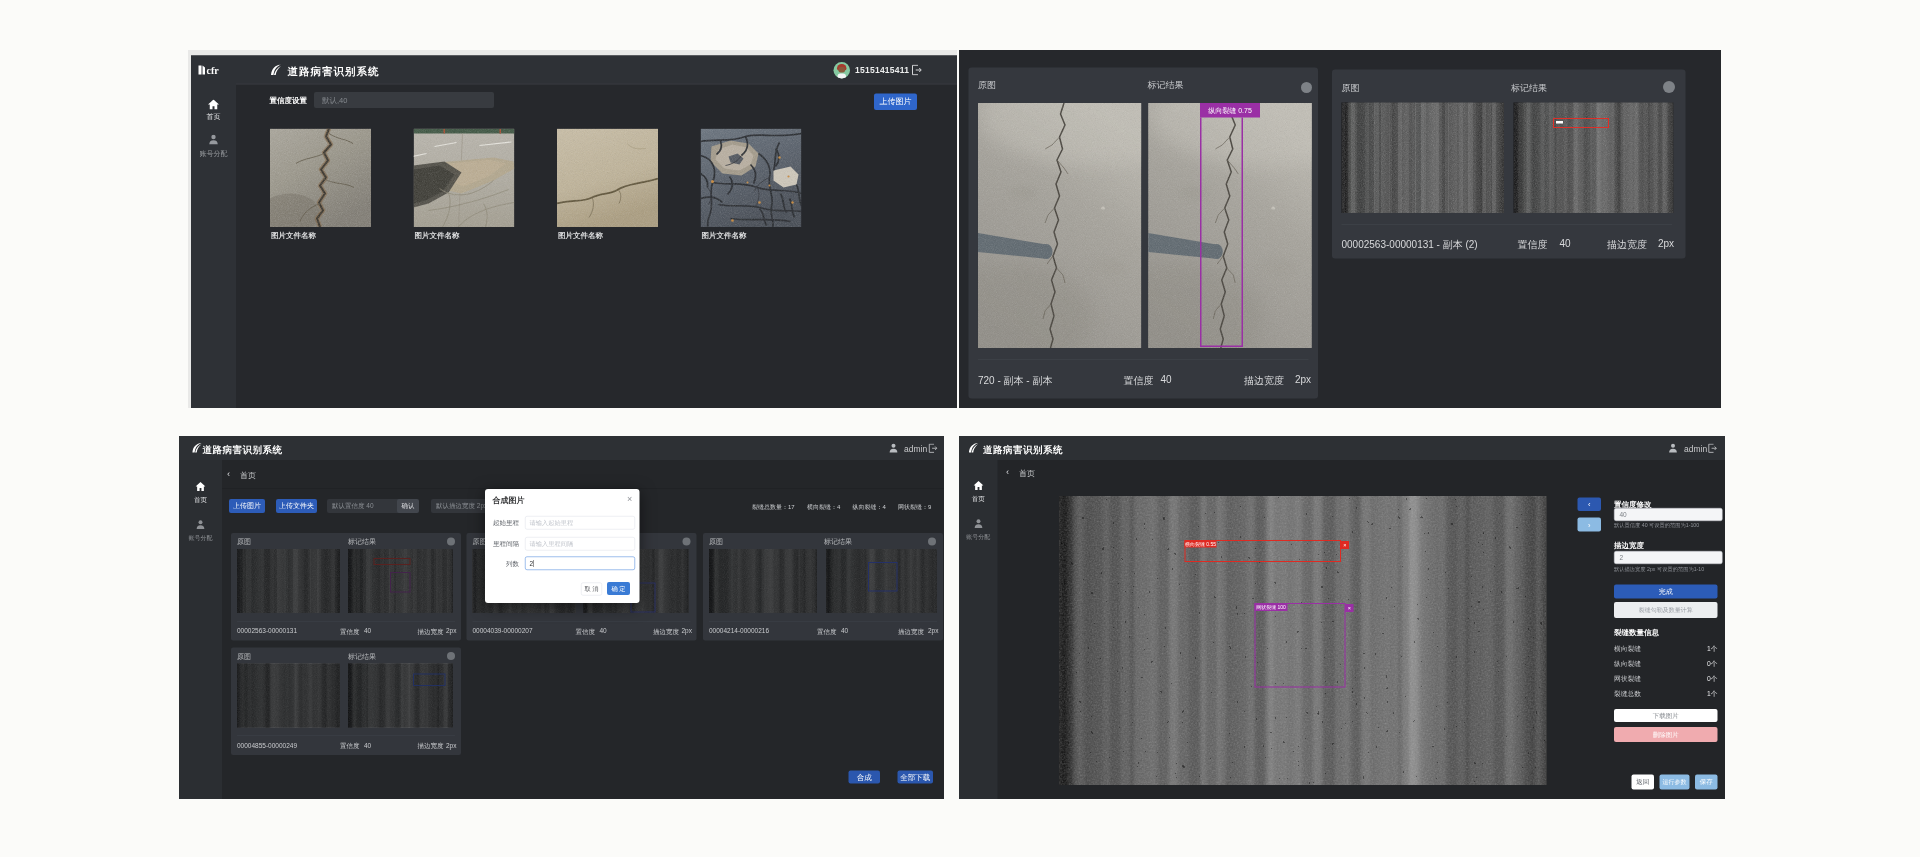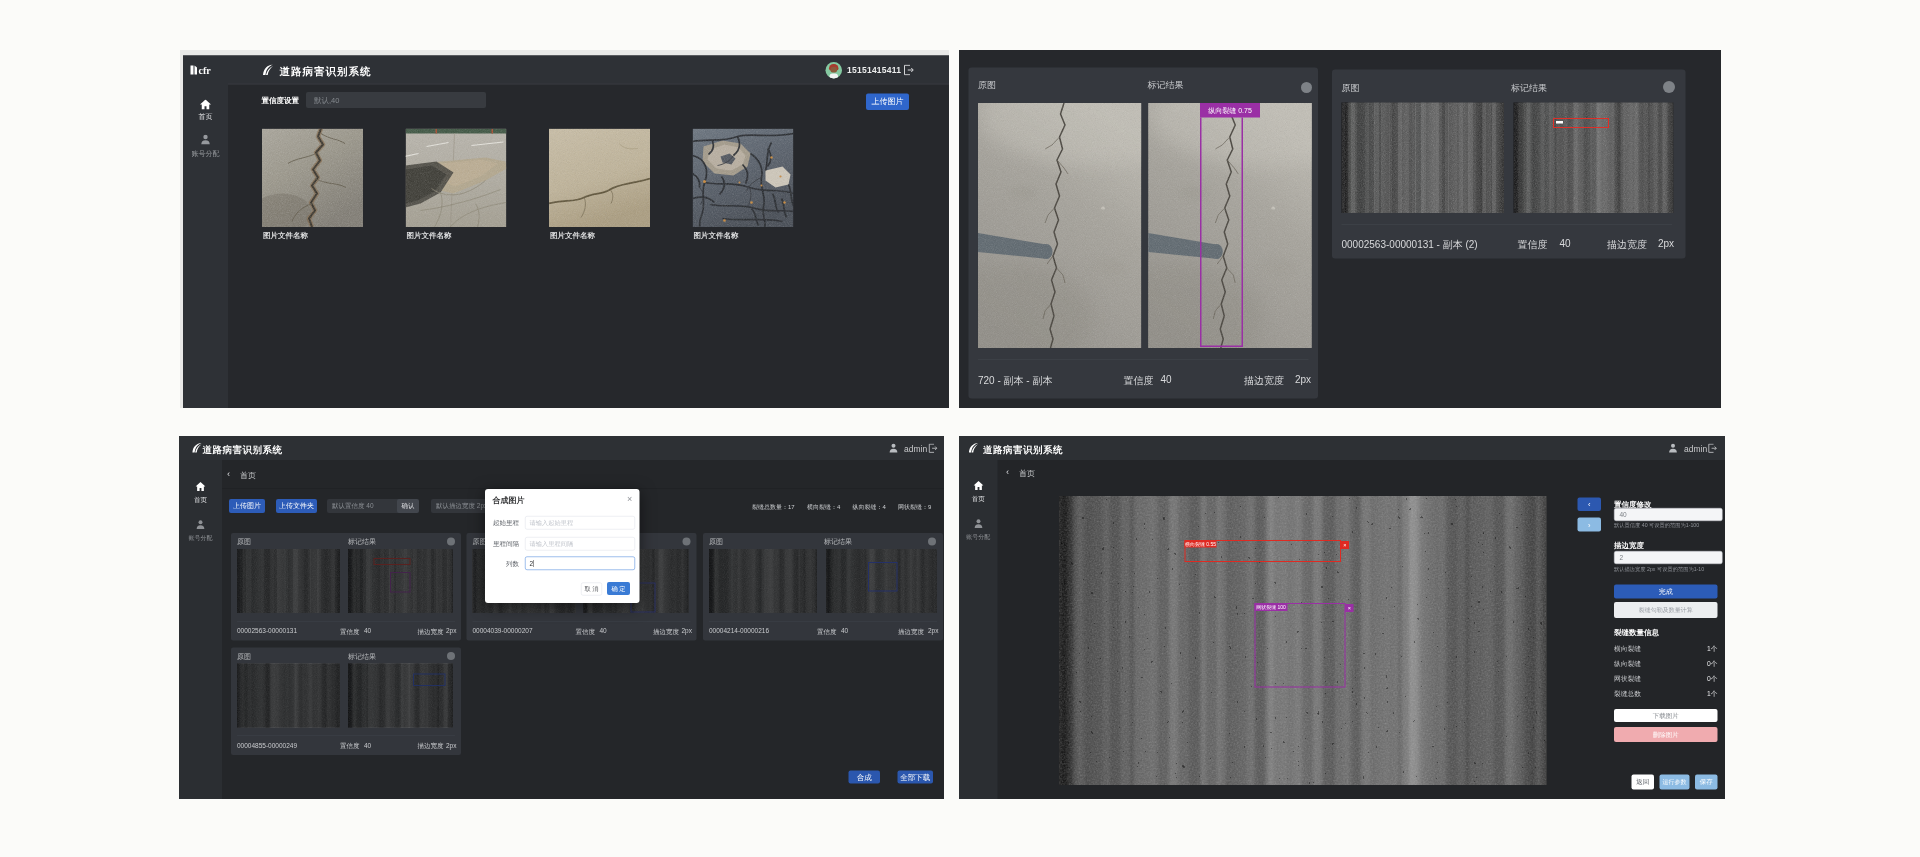--- a/index.html
+++ b/index.html
@@ -58,7 +58,7 @@
 </defs>
 </svg>
 
-<div class="p" id="tl" style="left:180px;top:50px;width:769px;height:358px;background:#e9e9e8">
+<div class="p" id="tl" style="left:188px;top:50px;width:769px;height:358px;background:#e9e9e8">
 <div class="d" style="width:1538px;height:716px">
 <div class="a" style="left:6px;top:11px;width:1532px;height:705px;background:#26282c"></div>
 <div class="a" style="left:6px;top:11px;width:90px;height:705px;background:#2e3136"></div>

